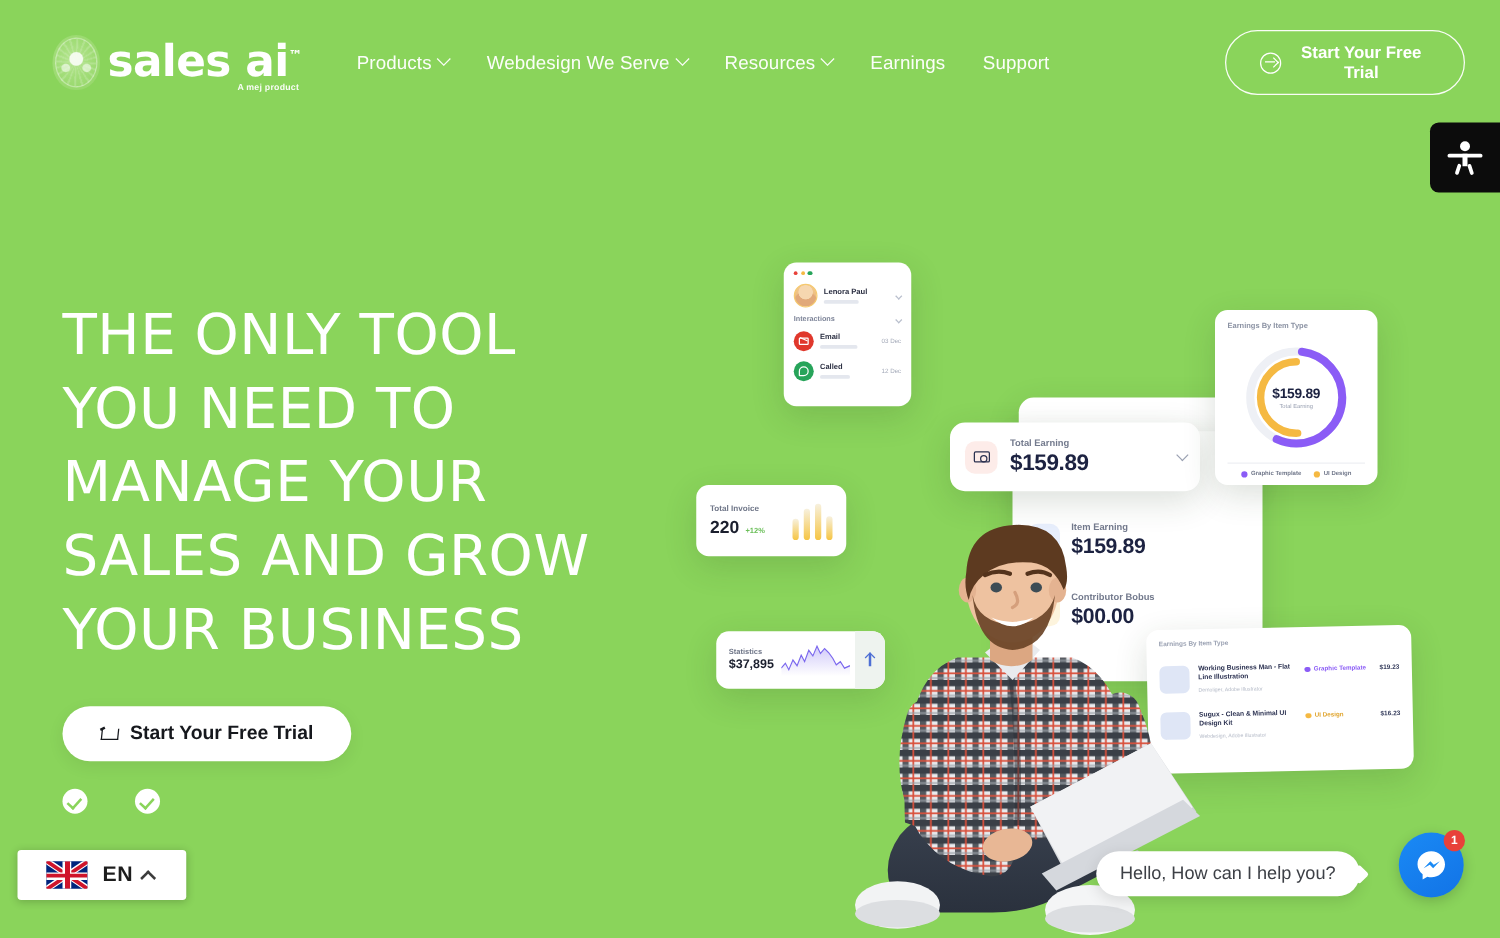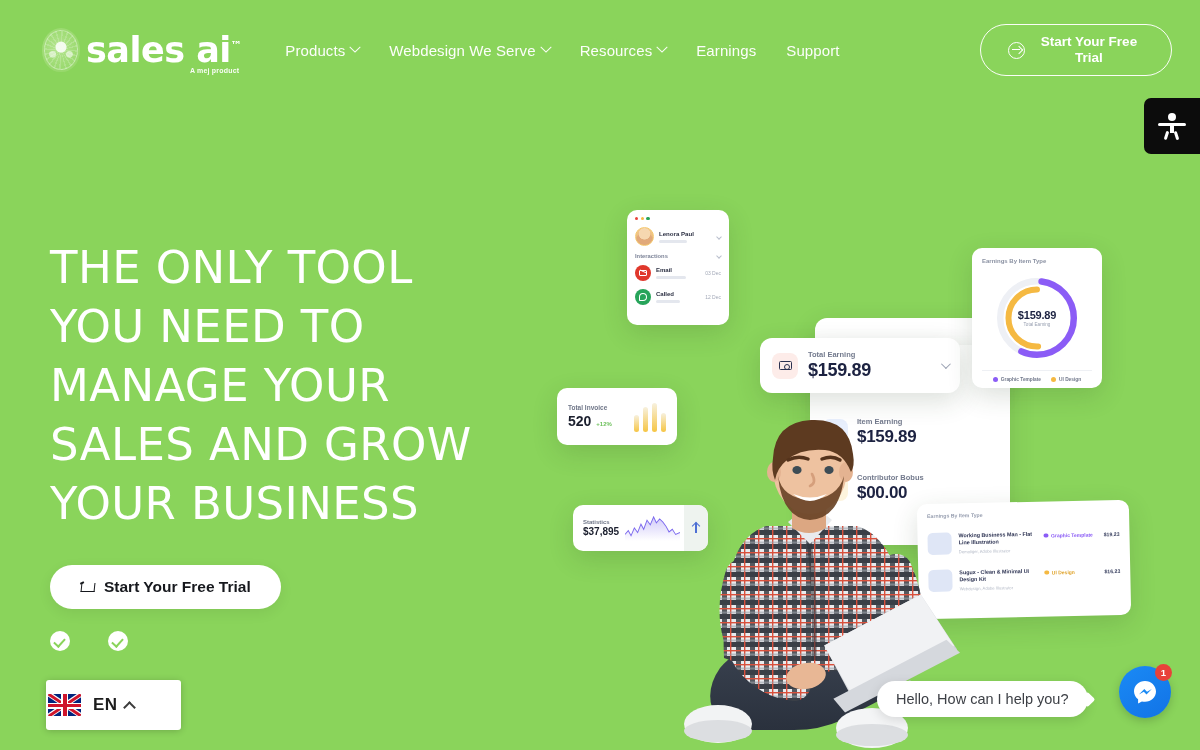--- a/index.html
+++ b/index.html
@@ -403,7 +403,7 @@
     <div>
       <div class="ti-label">Total Invoice</div>
       <div class="ti-value">
-        <span>520</span>
+        <span>220</span>
         <span class="ti-delta">+12%</span>
       </div>
     </div>

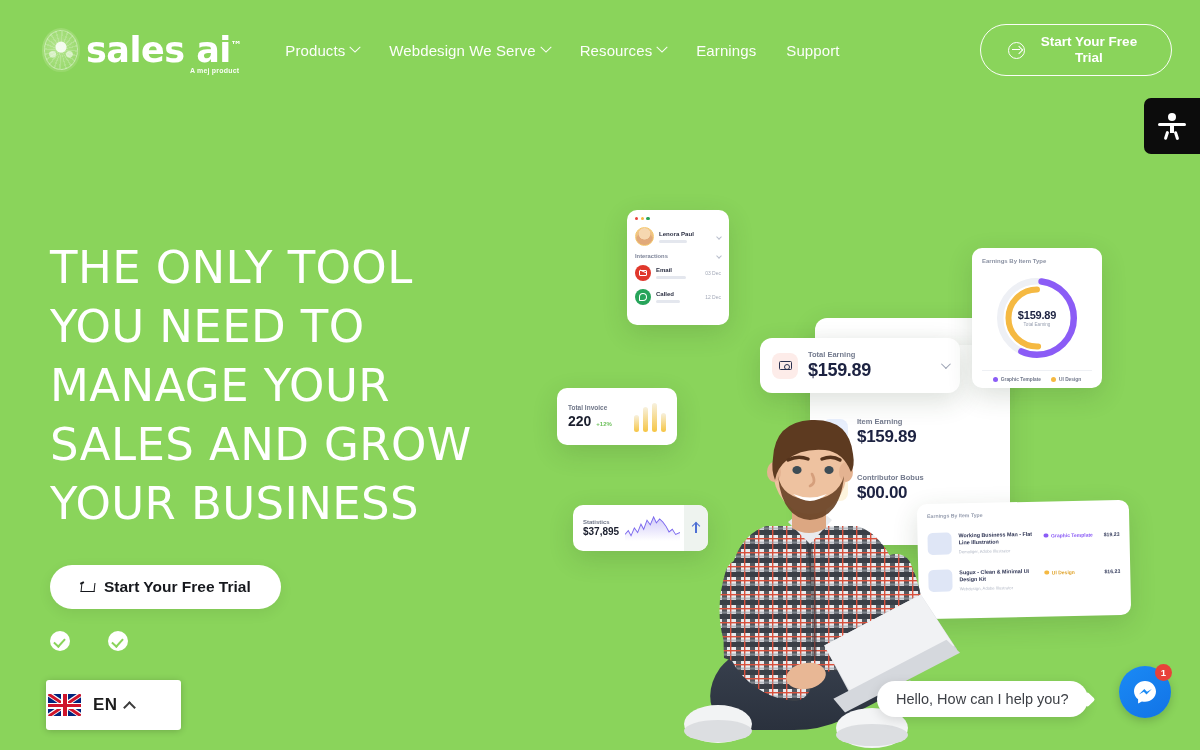--- a/index.html
+++ b/index.html
@@ -274,9 +274,9 @@
 
   
   .lang {
-    position: absolute; left: 14px; top: 680px; width: 135px; height: 50px;
+    position: absolute; left: 14px; top: 680px; width: 135px; height: 40px;
     background: #fff; border-radius: 3px; display: flex; align-items: center; gap: 12px;
-    padding: 0 2px; box-shadow: 0 1px 7px rgba(0,0,0,.2); z-index: 70; cursor: pointer; margin-left: 32px;
+    padding: 0 23px; box-shadow: 0 1px 7px rgba(0,0,0,.2); z-index: 70; cursor: pointer;
   }
   .flag { width: 33px; height: 22px; position: relative; overflow: hidden; border-radius: 1px; flex: none; background: #00247d; }
   .flag .wx { position: absolute; left: 50%; top: 50%; width: 46px; height: 5px; background: #fff; transform-origin: center; }

